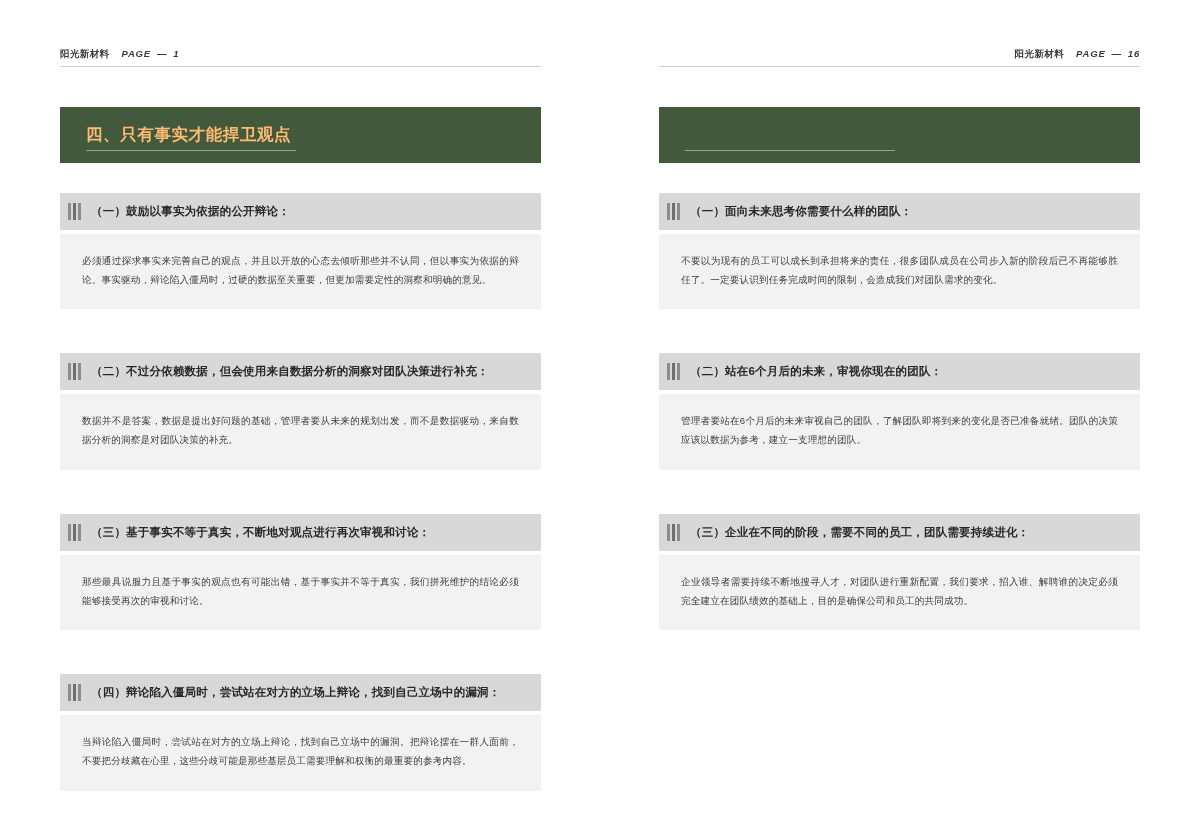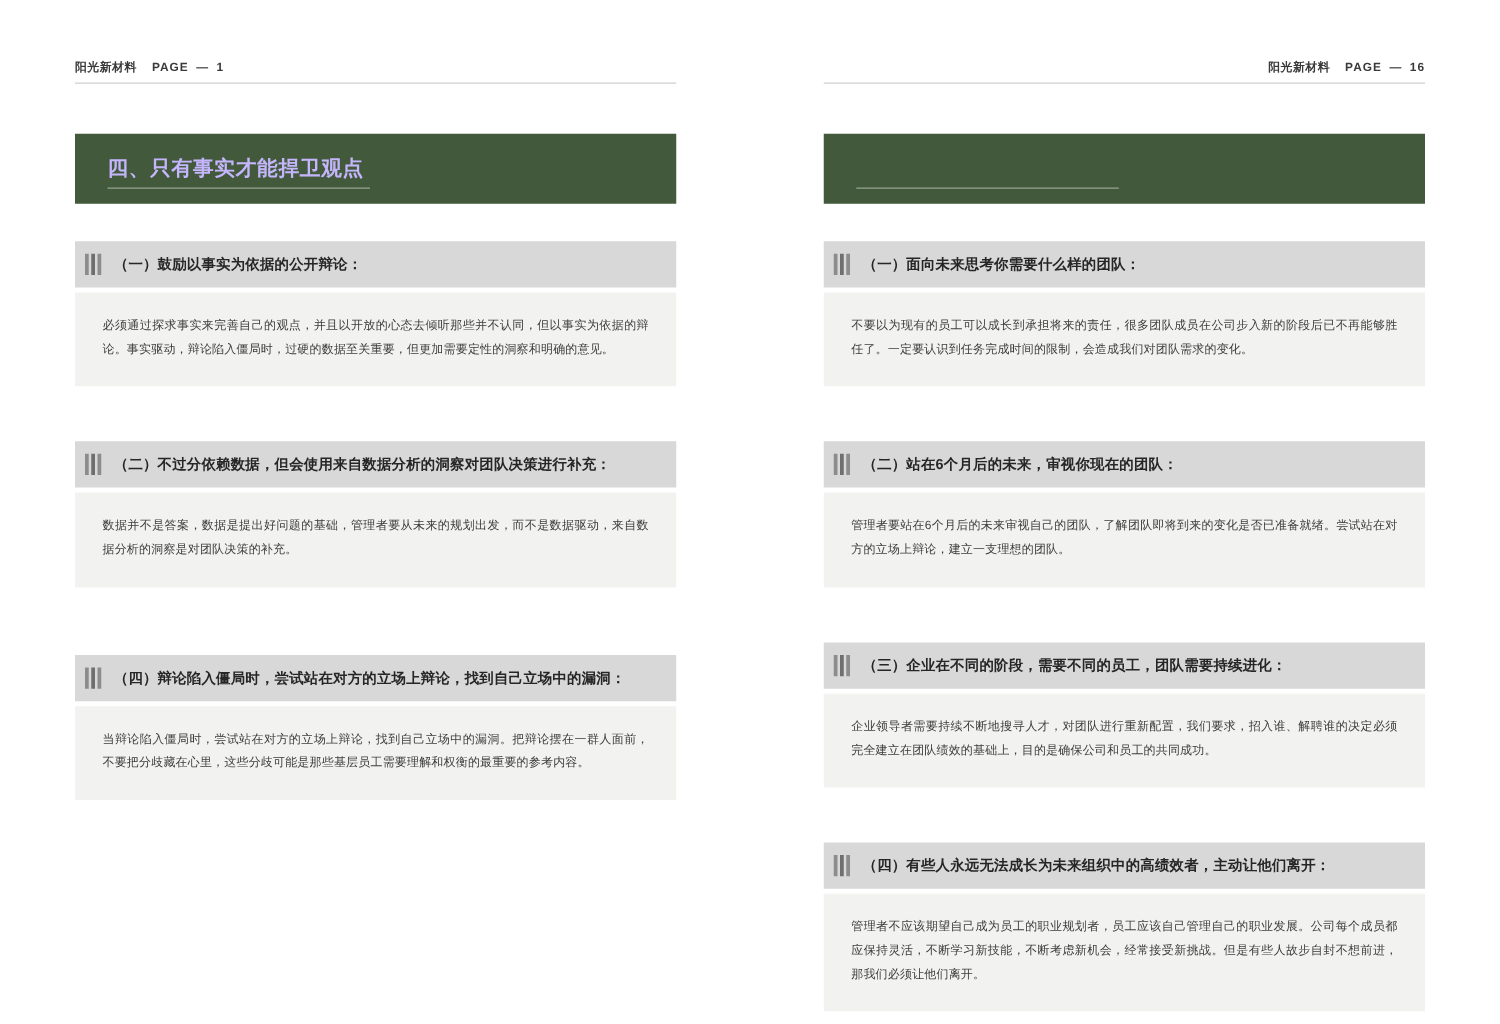--- a/index.html
+++ b/index.html
@@ -45,6 +45,7 @@
   .runhead .pg {
     font-weight: bold;
     letter-spacing: 0.8px;
+    font-style: italic;
   }
   .runhead.left .pg { margin-left: 12px; }
   .runhead.right .pg { margin-left: 12px; }

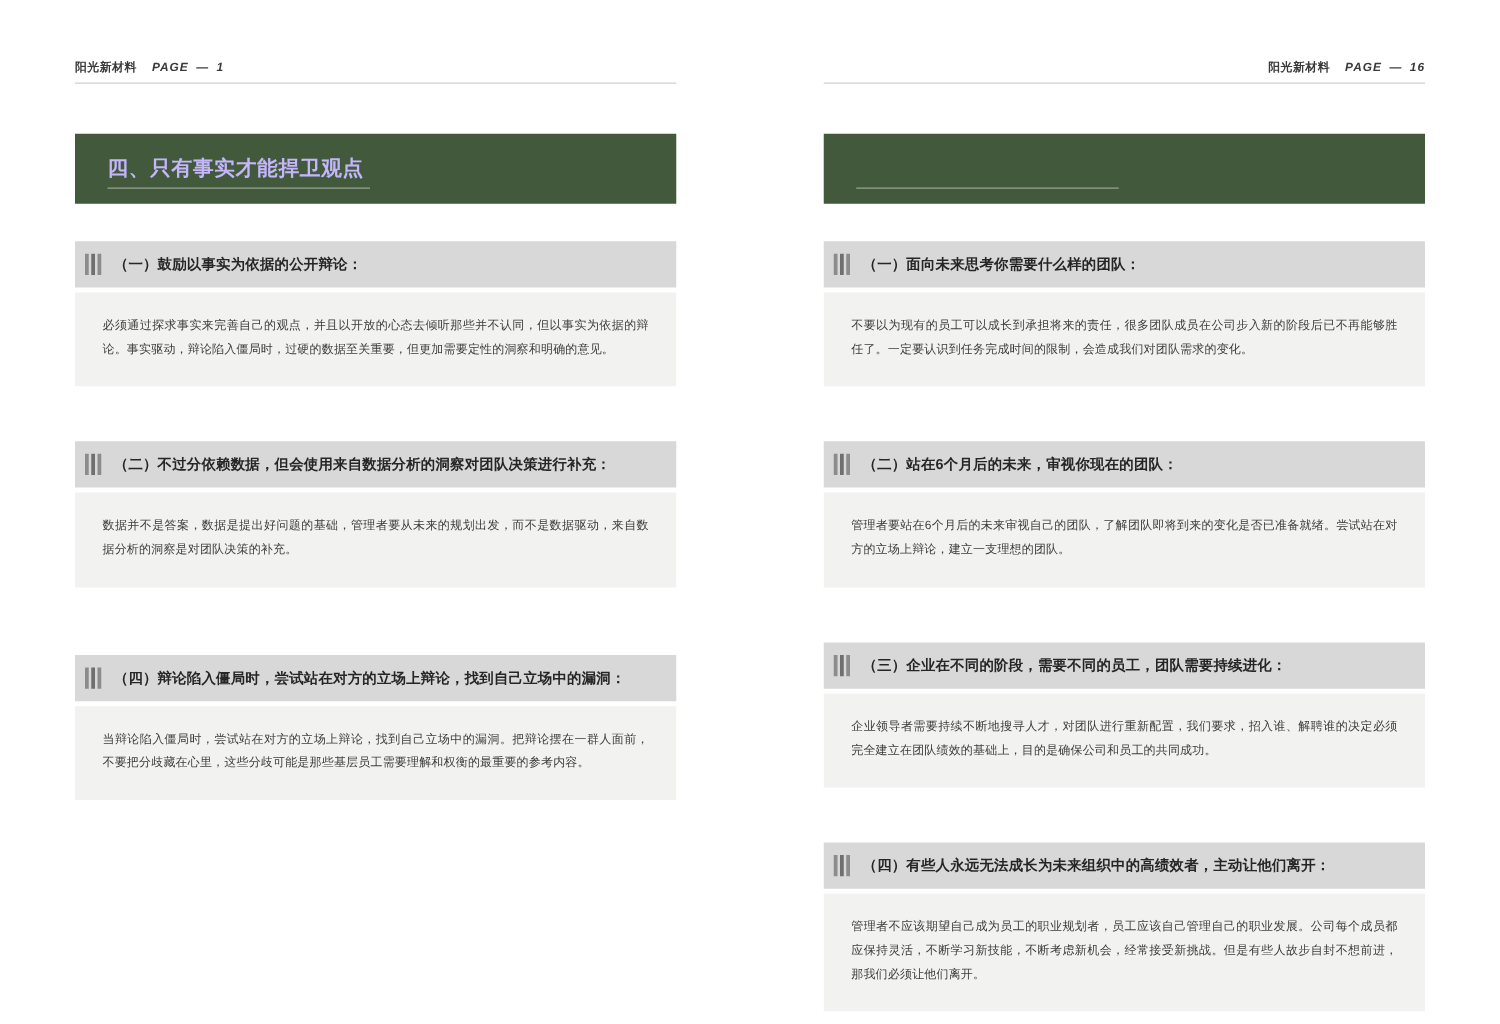--- a/index.html
+++ b/index.html
@@ -52,7 +52,7 @@
 
   .section-title {
     background: #42593b;
-    color: #c4b5fd;
+    color: #fdba74;
     height: 56px;
     display: flex;
     align-items: center;

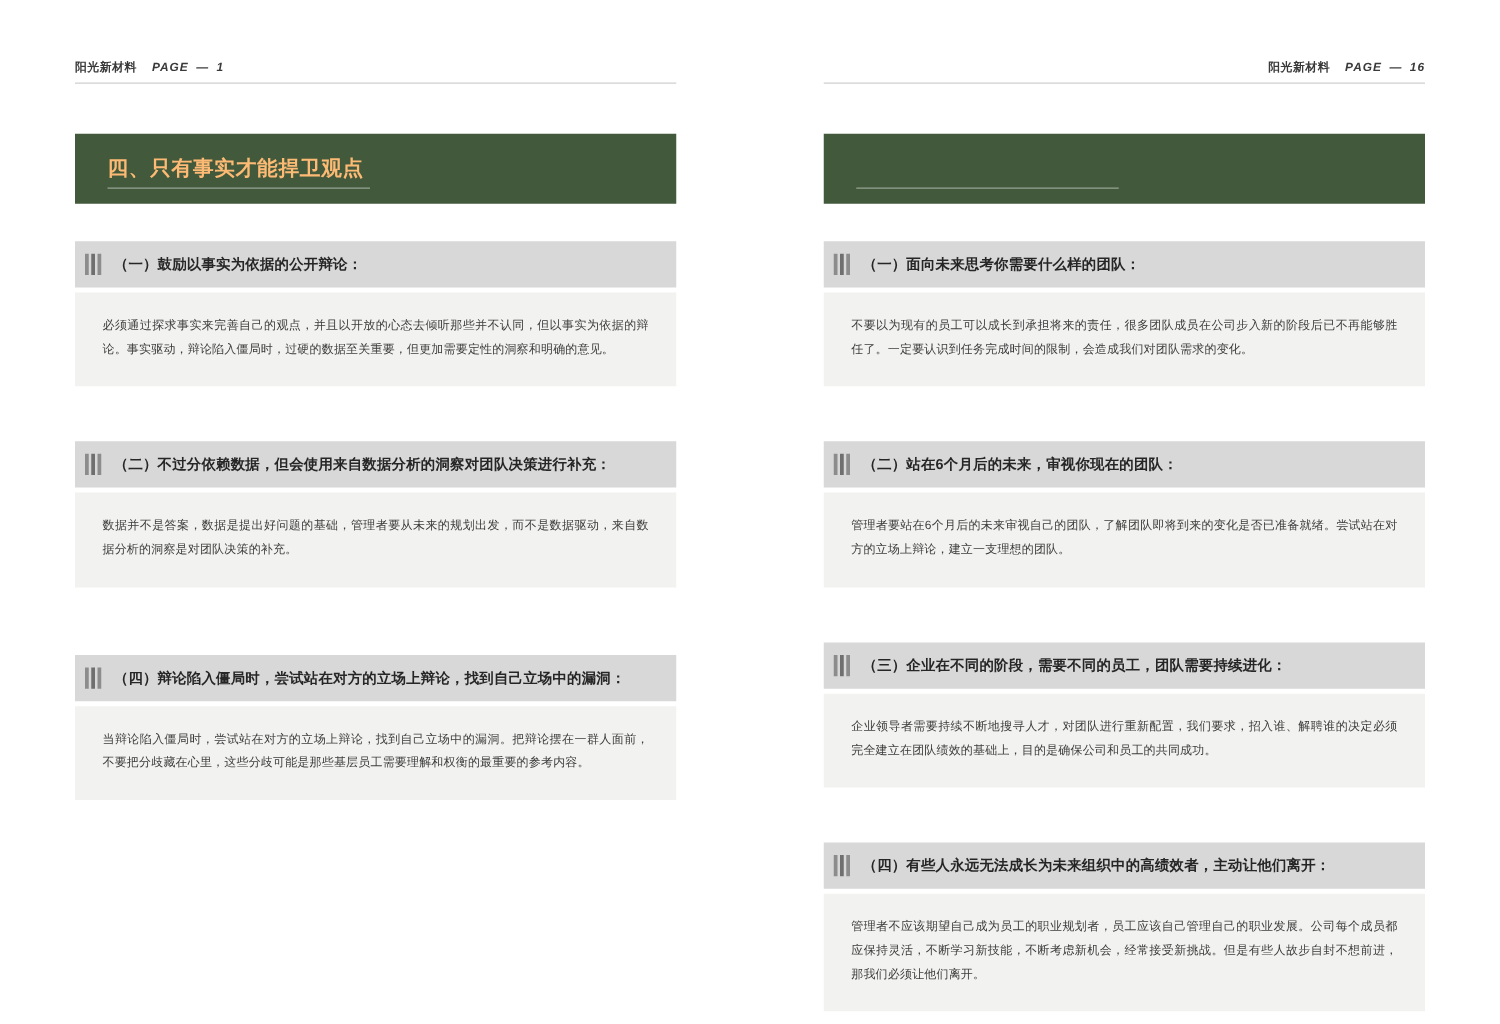--- a/index.html
+++ b/index.html
@@ -230,7 +230,7 @@
         <span class="st">（二）站在6个月后的未来，审视你现在的团队：</span>
       </div>
       <div class="body">
-        <p>管理者要站在6个月后的未来审视自己的团队，了解团队即将到来的变化是否已准备就绪。尝试站在对方的立场上辩论，建立一支理想的团队。</p>
+        <p>管理者要站在6个月后的未来审视自己的团队，了解团队即将到来的变化是否已准备就绪。团队的决策应该以数据为参考，建立一支理想的团队。</p>
       </div>
     </div>
 

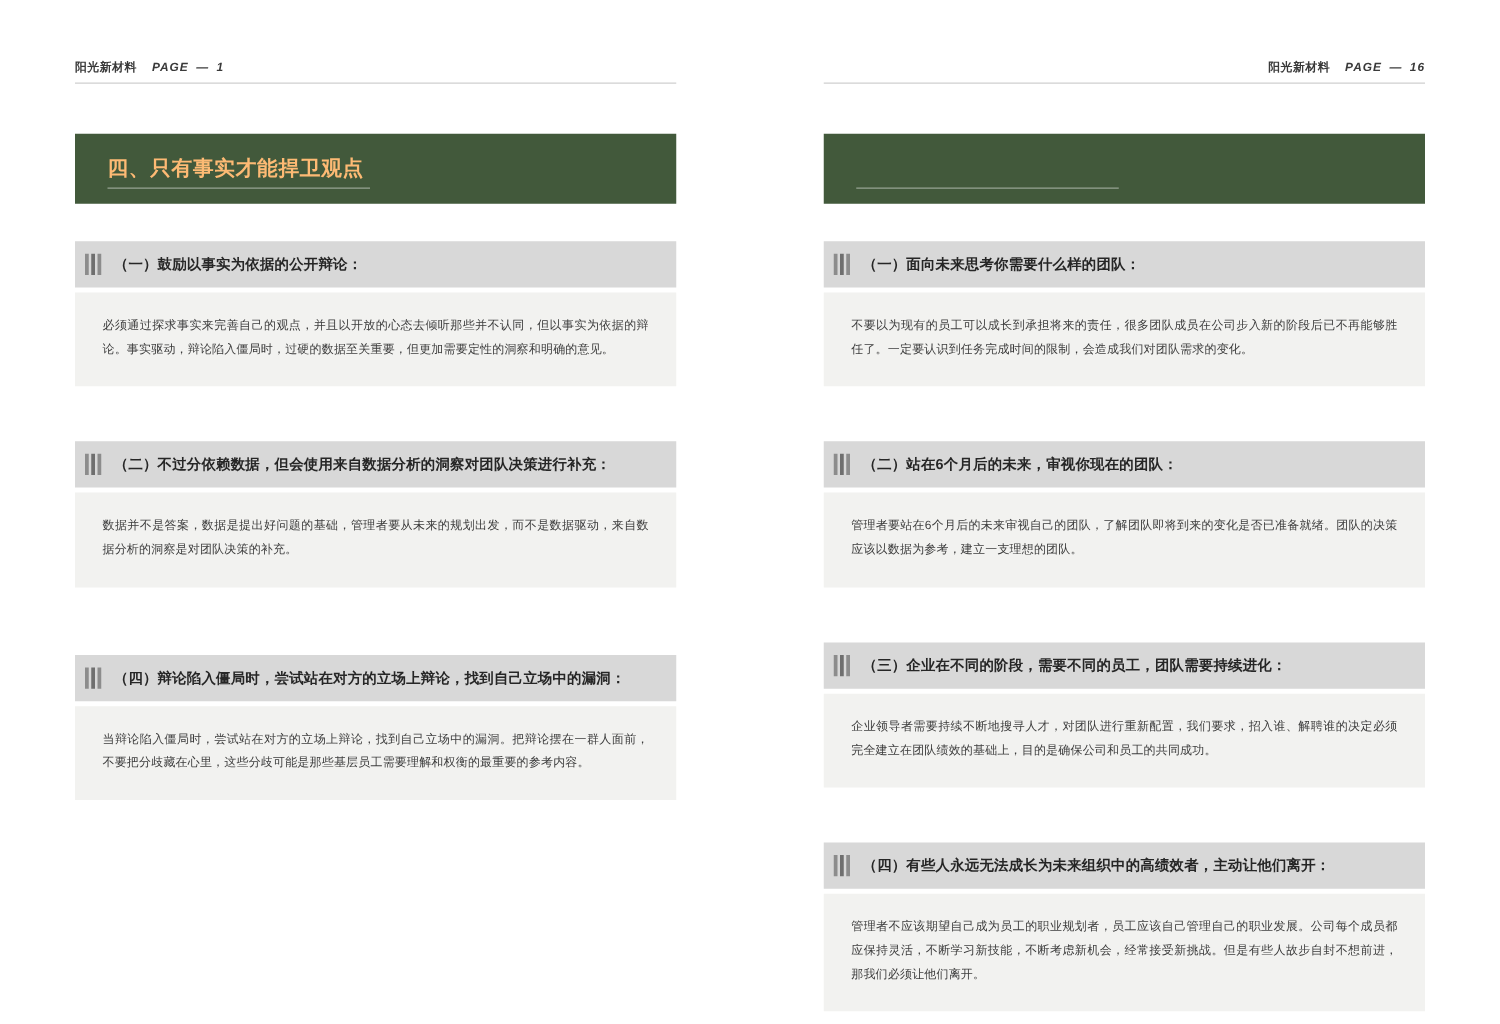--- a/index.html
+++ b/index.html
@@ -172,6 +172,19 @@
 
     <div class="sp-1"></div>
 
+    <div class="block">
+      <div class="sub">
+        <span class="bars">
+            <i></i>
+            <i class="dark"></i>
+            <i></i>
+          </span>
+        <span class="st">（三）基于事实不等于真实，不断地对观点进行再次审视和讨论：</span>
+      </div>
+      <div class="body">
+        <p>那些最具说服力且基于事实的观点也有可能出错，基于事实并不等于真实，我们拼死维护的结论必须能够接受再次的审视和讨论。</p>
+      </div>
+    </div>
 
     <div class="sp-1"></div>
 

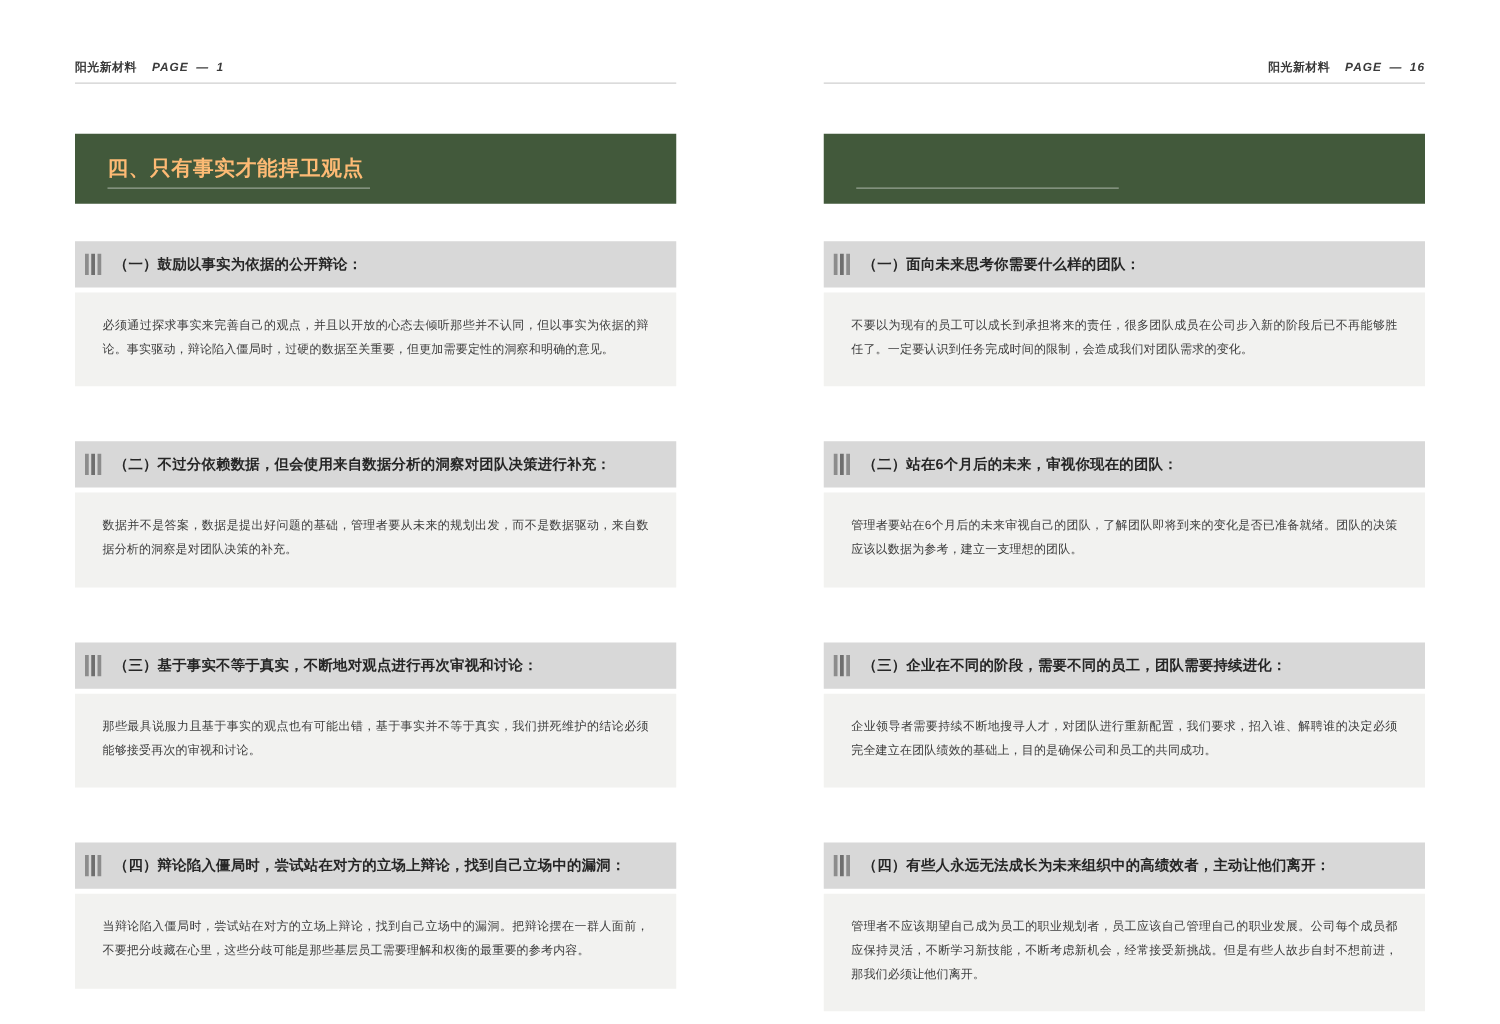--- a/index.html
+++ b/index.html
@@ -265,19 +265,6 @@
 
     <div class="sp-1"></div>
 
-    <div class="block">
-      <div class="sub">
-        <span class="bars">
-            <i></i>
-            <i class="dark"></i>
-            <i></i>
-          </span>
-        <span class="st">（四）有些人永远无法成长为未来组织中的高绩效者，主动让他们离开：</span>
-      </div>
-      <div class="body">
-        <p>管理者不应该期望自己成为员工的职业规划者，员工应该自己管理自己的职业发展。公司每个成员都应保持灵活，不断学习新技能，不断考虑新机会，经常接受新挑战。但是有些人故步自封不想前进，那我们必须让他们离开。</p>
-      </div>
-    </div>
 
   </div>
 

